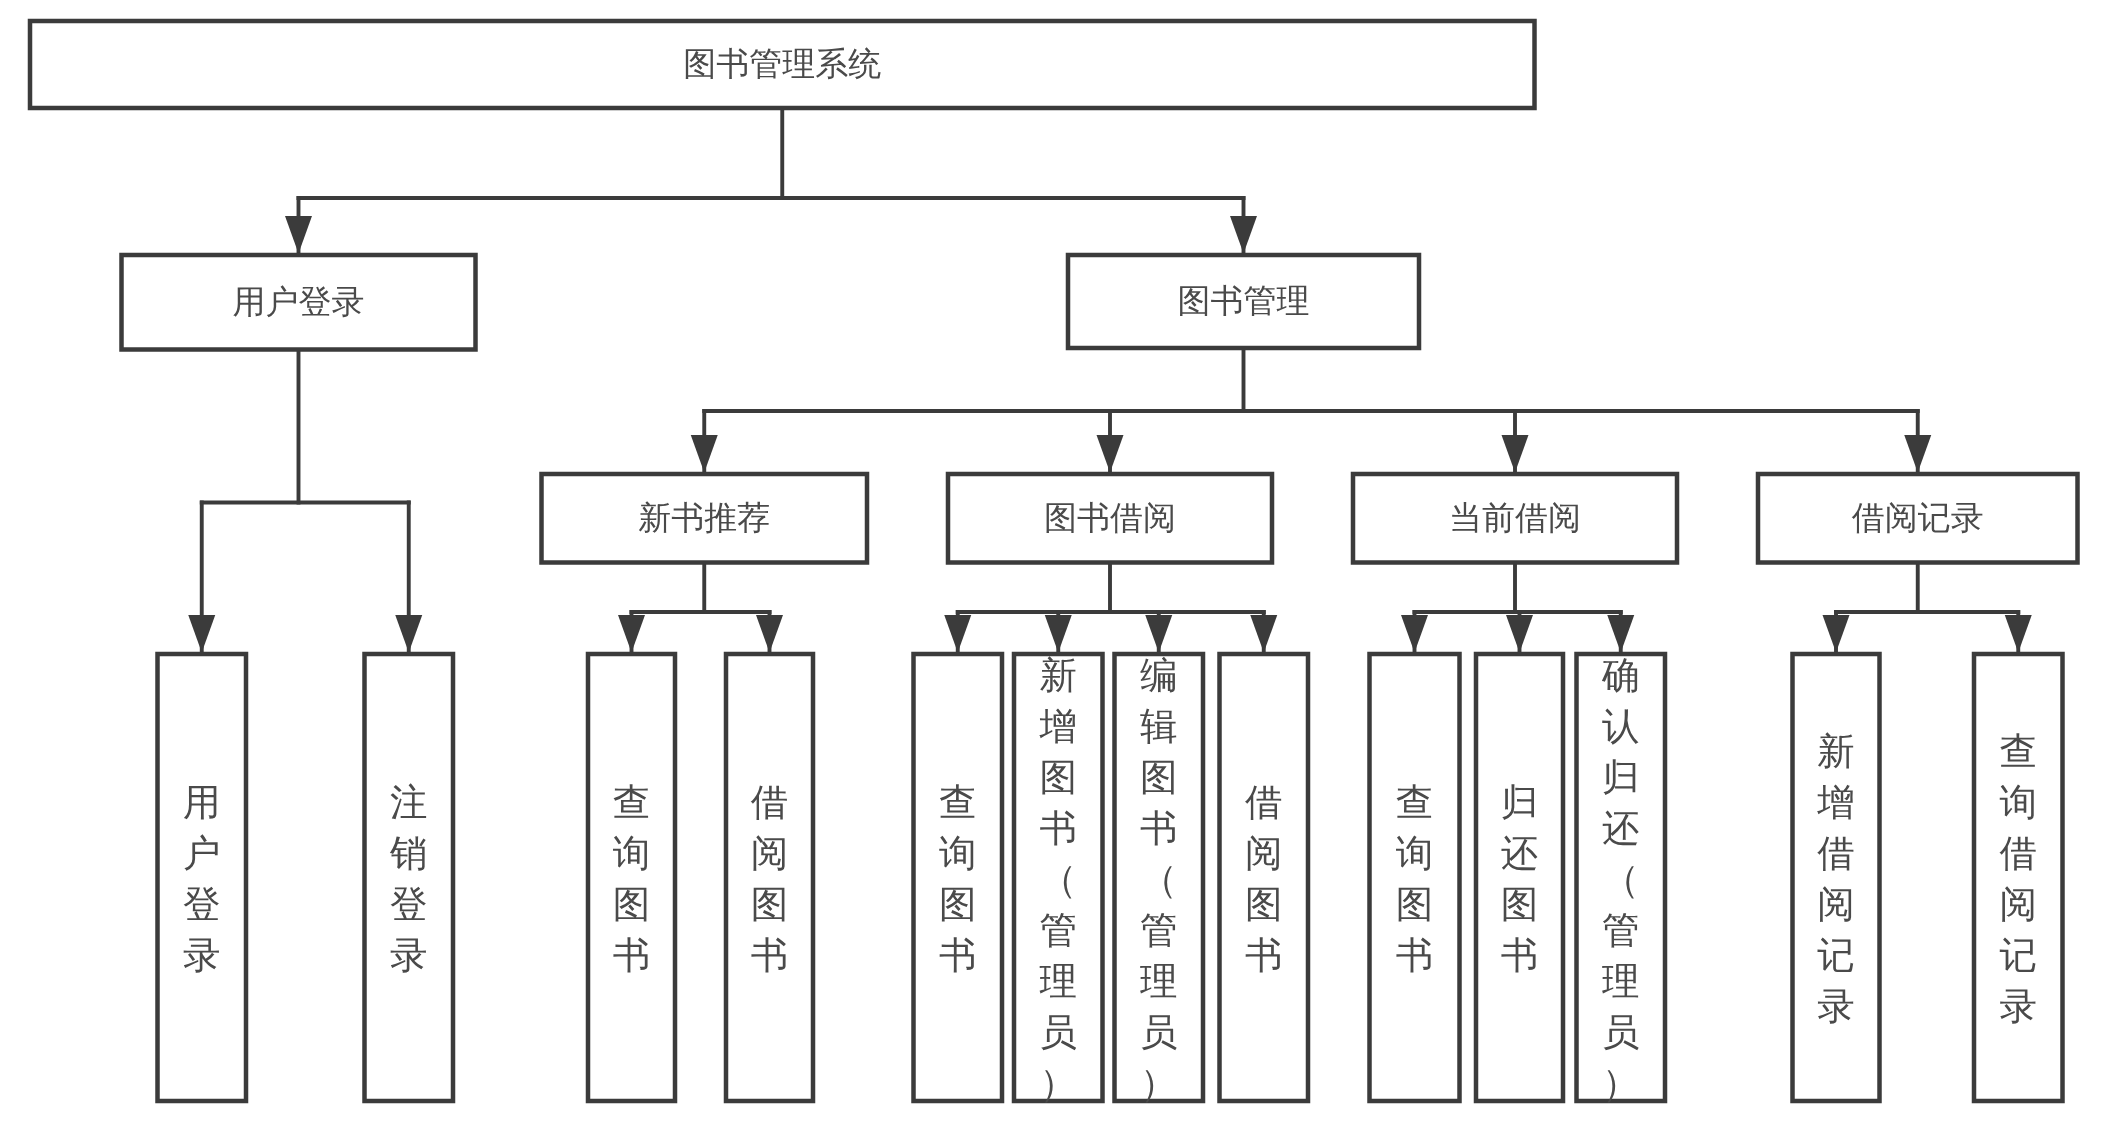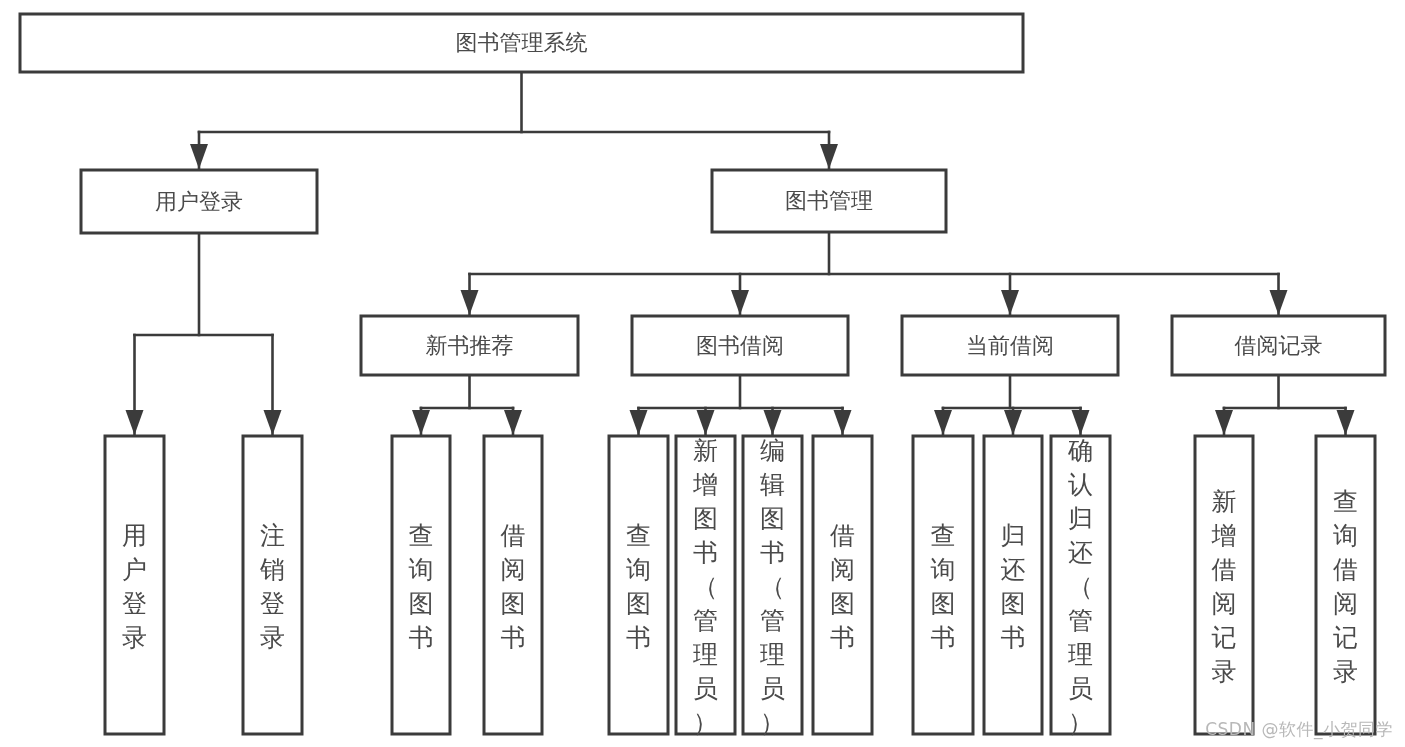--- a/index.html
+++ b/index.html
@@ -195,7 +195,6 @@
         </g>
       </g>
   </svg>
-  <div class="watermark">CSDN @软件_小贺同学</div>
 </div>
 
 </body></html>

